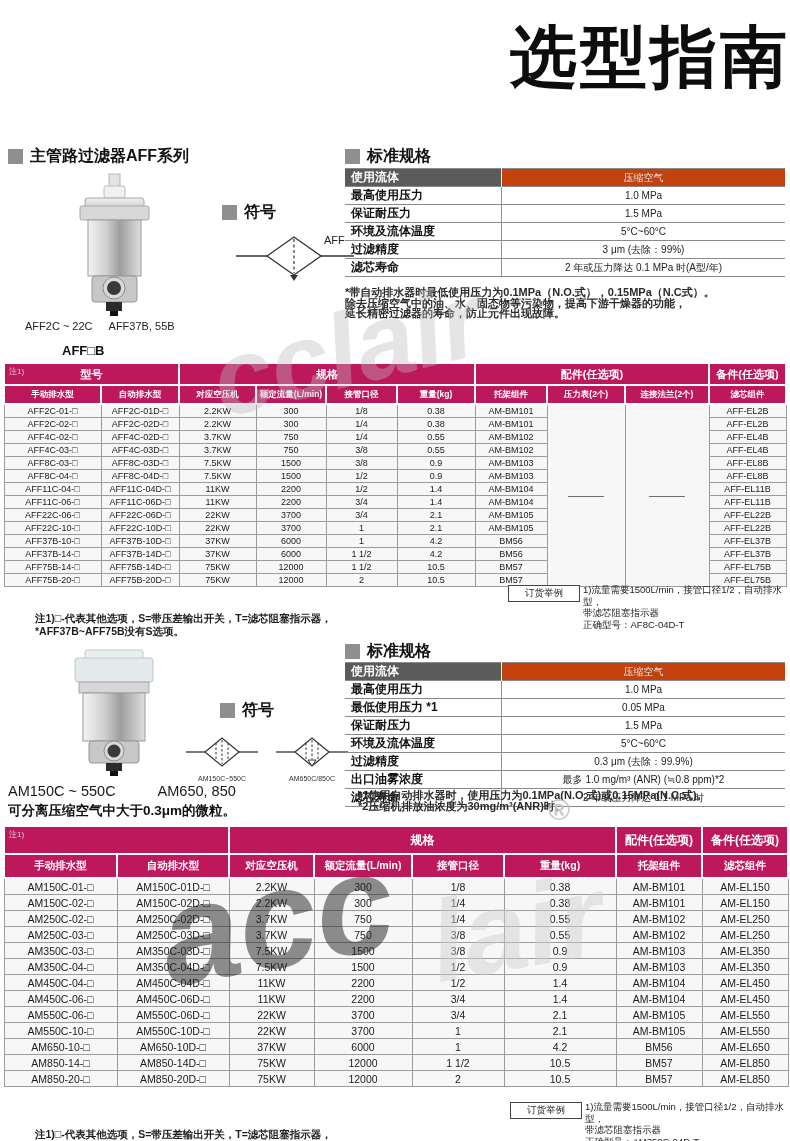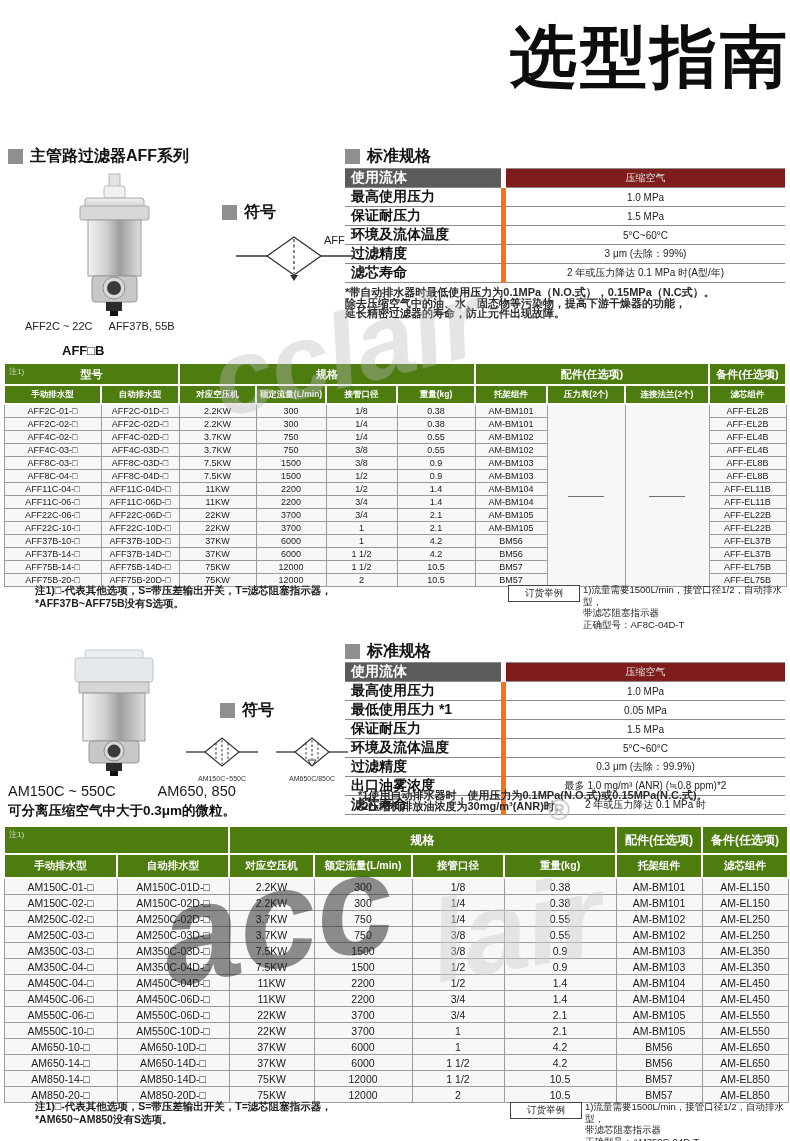--- a/index.html
+++ b/index.html
@@ -20,8 +20,8 @@
   table.spec{position:absolute;border-collapse:collapse;table-layout:fixed;width:440px;
              border-bottom:1px solid #8a8a8a;}
   table.spec tr{border-top:1px solid #8a8a8a;}
-  table.spec th{width:150px;text-align:left;padding:0 0 0 6px;font-size:14px;
-                font-weight:bold;color:#111;border-right:5px solid #f97316;}
+  table.spec th{width:150px;text-align:left;padding:0 0 0 6px;font-size:12px;
+                font-weight:bold;color:#111;border-right:1px solid #f97316;}
   table.spec td{text-align:center;font-size:10px;color:#222;padding:0;}
   #spec-aff tr{height:16px;}
   #spec-am tr{height:15.5px;}

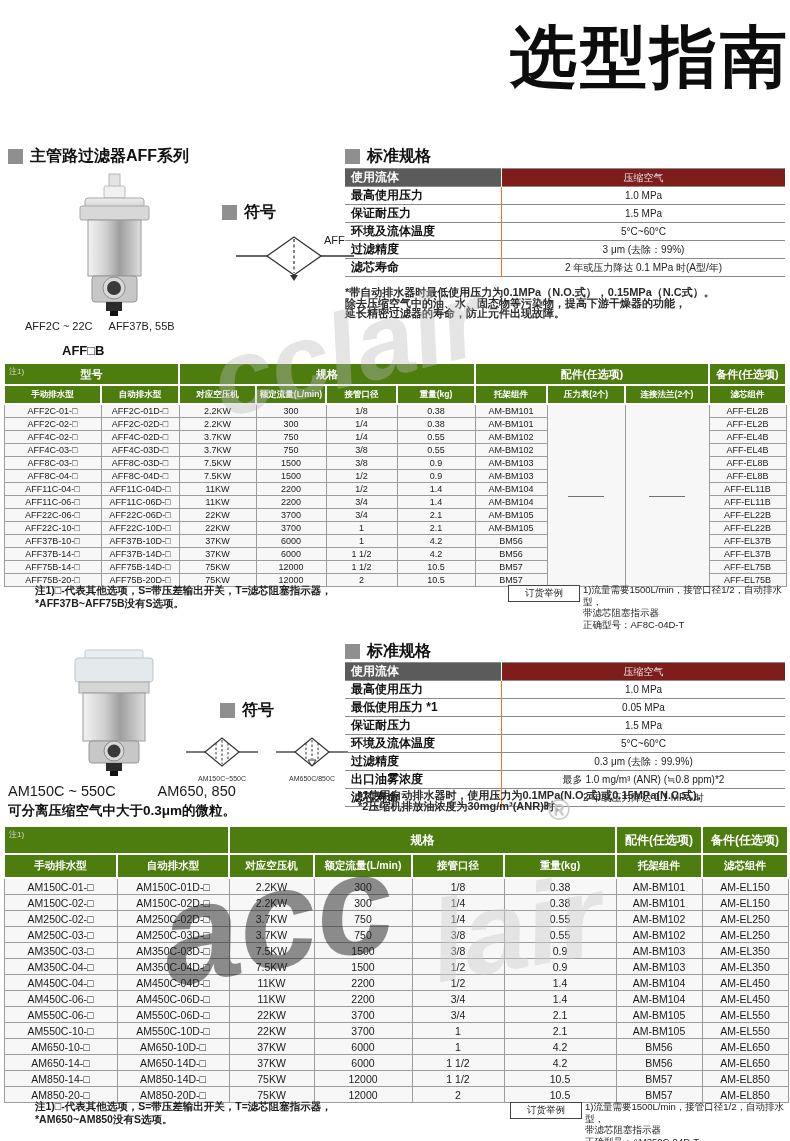--- a/index.html
+++ b/index.html
@@ -26,7 +26,7 @@
   #spec-aff tr{height:16px;}
   #spec-am tr{height:15.5px;}
   table.spec tr.dark th{background:#5b5b5b;color:#fff;border-right-color:#fff;}
-  table.spec tr.dark td{background:#7f1d1d;color:#e4e4e4;}
+  table.spec tr.dark td{background:#c2410c;color:#e4e4e4;}
   .spec-notes{position:absolute;font-size:11px;font-weight:bold;color:#2a2a2a;line-height:10.5px;}
 
   

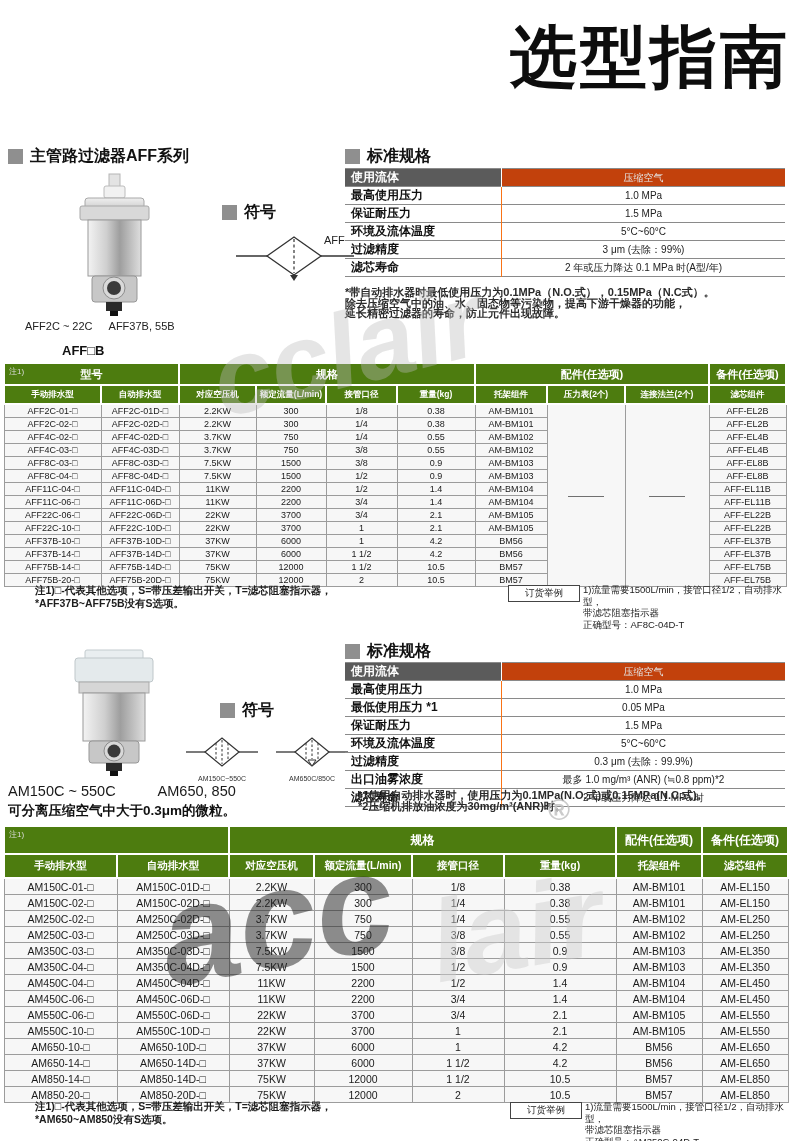--- a/index.html
+++ b/index.html
@@ -31,7 +31,7 @@
 
   
   table.big{position:absolute;border-collapse:collapse;table-layout:fixed;}
-  table.big th{background:#4d7c0f;color:#fff;font-weight:bold;border:2px solid #fff;
+  table.big th{background:#be185d;color:#fff;font-weight:bold;border:2px solid #fff;
                padding:0;text-align:center;overflow:hidden;position:relative;}
   table.big td{background:#f7f7f7;border:1px solid #9c9c9c;text-align:center;
                color:#1a1a1a;padding:0;overflow:hidden;white-space:nowrap;}

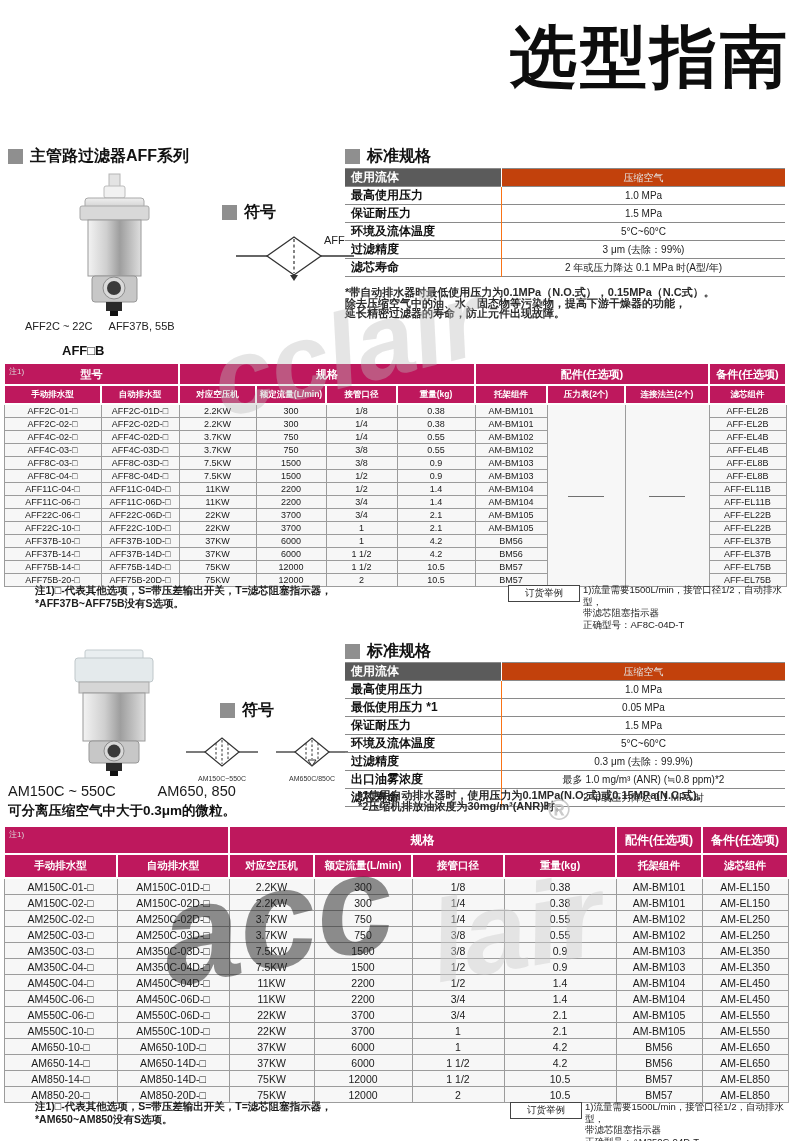--- a/index.html
+++ b/index.html
@@ -46,7 +46,7 @@
   .note-ref{position:absolute;left:4px;top:2px;font-size:8px;color:#ddd;font-weight:normal;}
   td.merge-cell{background:#fbfbfb;font-size:10px;color:#444;}
 
-  .tbl-note{position:absolute;font-size:10.5px;font-weight:bold;color:#1d1d1d;line-height:13px;}
+  .tbl-note{position:absolute;font-size:10.5px;font-weight:bold;color:#1d1d1d;line-height:13px;margin-top:28px;}
   .ex-box{position:absolute;border:1px solid #444;font-size:9.5px;color:#222;
           padding:1px 16px;background:#fff;}
   .ex-lines{position:absolute;font-size:9.5px;color:#222;line-height:11.5px;width:210px;}

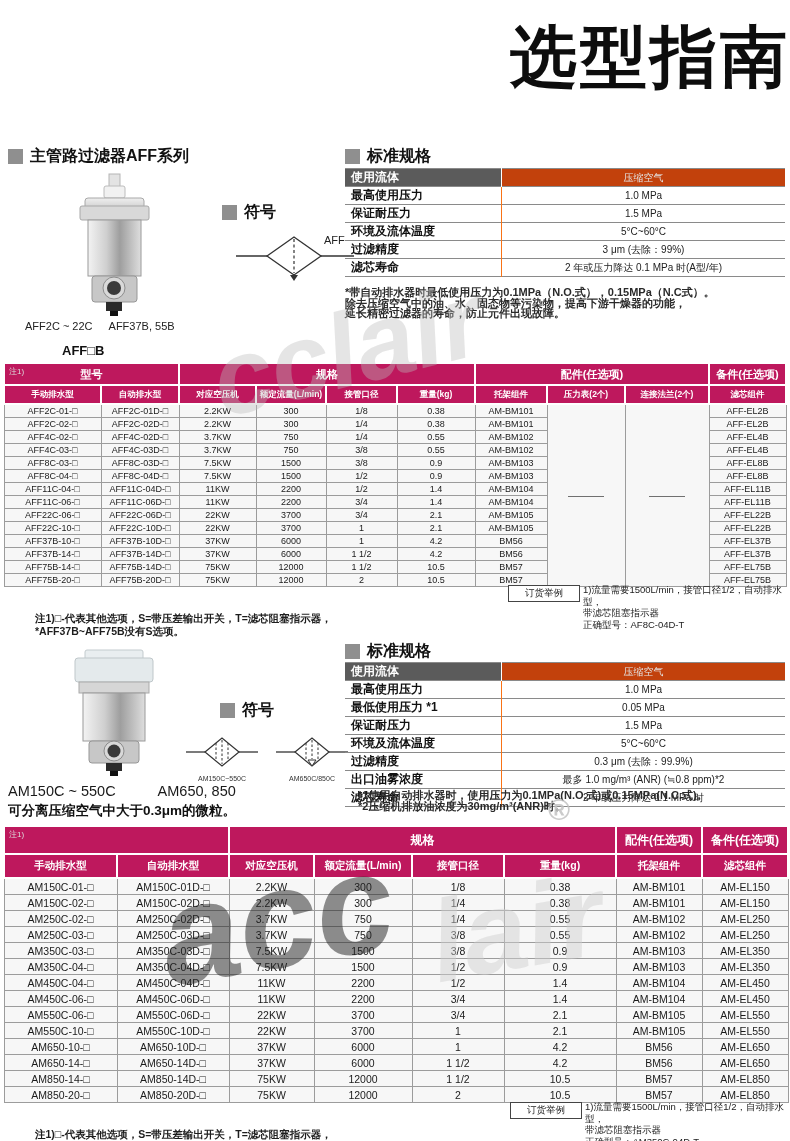--- a/index.html
+++ b/index.html
@@ -590,16 +590,6 @@
           <td>AM-EL650</td>
         </tr>
         <tr>
-          <td>AM650-14-□</td>
-          <td>AM650-14D-□</td>
-          <td>37KW</td>
-          <td>6000</td>
-          <td>1 1/2</td>
-          <td>4.2</td>
-          <td>BM56</td>
-          <td>AM-EL650</td>
-        </tr>
-        <tr>
           <td>AM850-14-□</td>
           <td>AM850-14D-□</td>
           <td>75KW</td>

